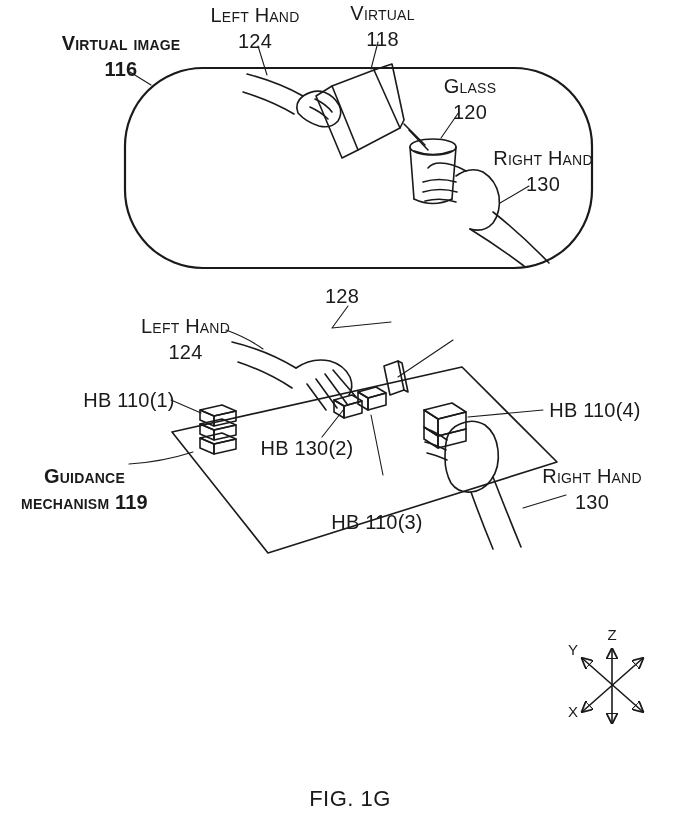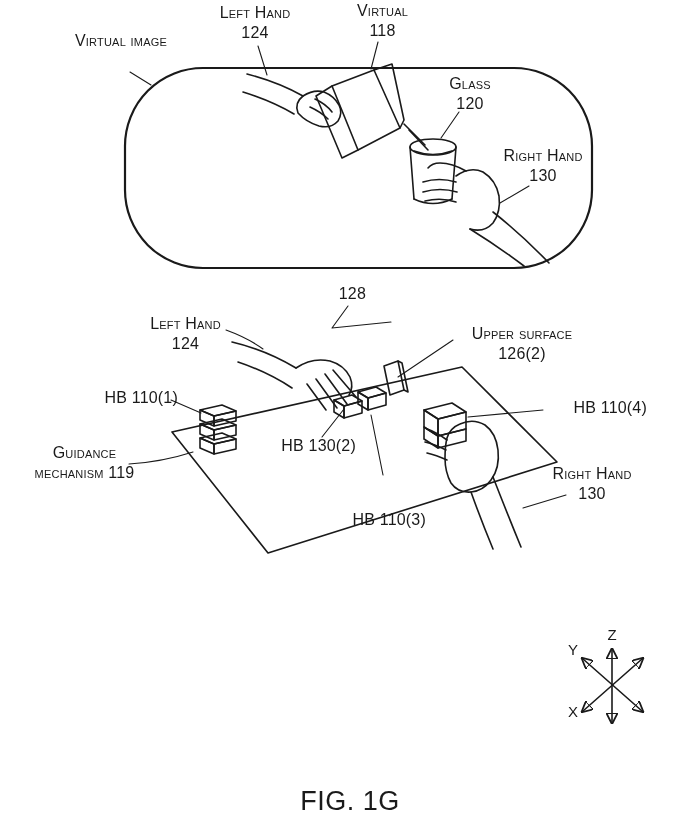--- a/index.html
+++ b/index.html
@@ -16,7 +16,7 @@
   svg.lineart .axisline{stroke-width:1.6;}
   .label{
     position:absolute;text-align:center;font-variant:small-caps;
-    font-size:16px;line-height:1.28;letter-spacing:.2px;white-space:nowrap;
+    font-size:20px;line-height:1.28;letter-spacing:.2px;white-space:nowrap;
   }
   .label.plain{font-variant:normal;text-align:right;}
   .axislabel{position:absolute;font-size:15px;font-variant:normal;text-align:center;}

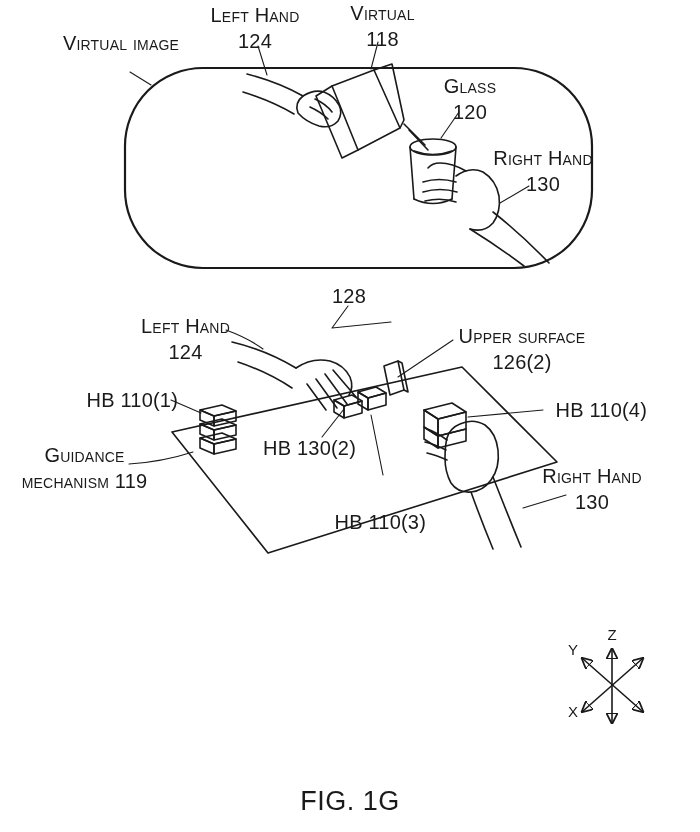--- a/index.html
+++ b/index.html
@@ -159,7 +159,7 @@
     </g>
   </svg>
 
-  <div class="label" style="left:52px;top:31px;width:138px;">
+  <div class="label" style="left:52px;top:31px;width:138px;font-weight:bold;">
     <div>Virtual image</div>
   </div>
 

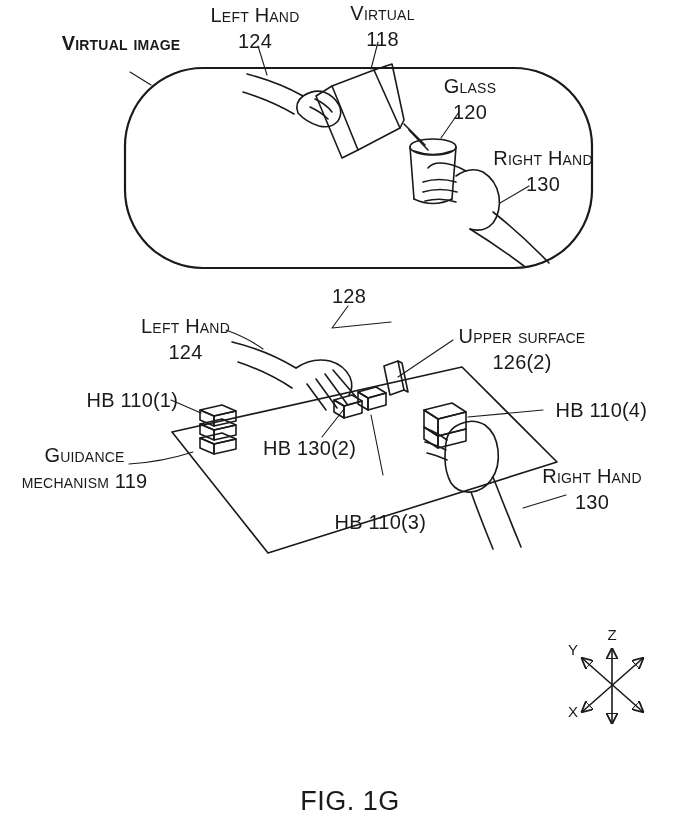--- a/index.html
+++ b/index.html
@@ -161,6 +161,7 @@
 
   <div class="label" style="left:52px;top:31px;width:138px;font-weight:bold;">
     <div>Virtual image</div>
+    <div>116</div>
   </div>
 
   <div class="label" style="left:205px;top:3px;width:100px;">

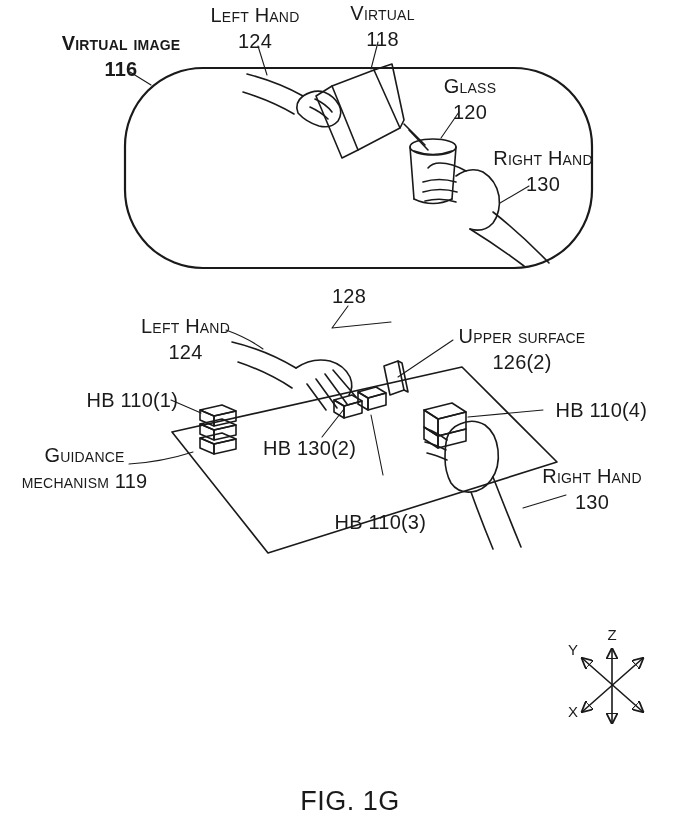--- a/index.html
+++ b/index.html
@@ -18,7 +18,7 @@
     position:absolute;text-align:center;font-variant:small-caps;
     font-size:20px;line-height:1.28;letter-spacing:.2px;white-space:nowrap;
   }
-  .label.plain{font-variant:normal;text-align:right;}
+  .label.plain{font-variant:normal;}
   .axislabel{position:absolute;font-size:15px;font-variant:normal;text-align:center;}
   .caption{
     position:absolute;left:0;top:786px;width:700px;text-align:center;

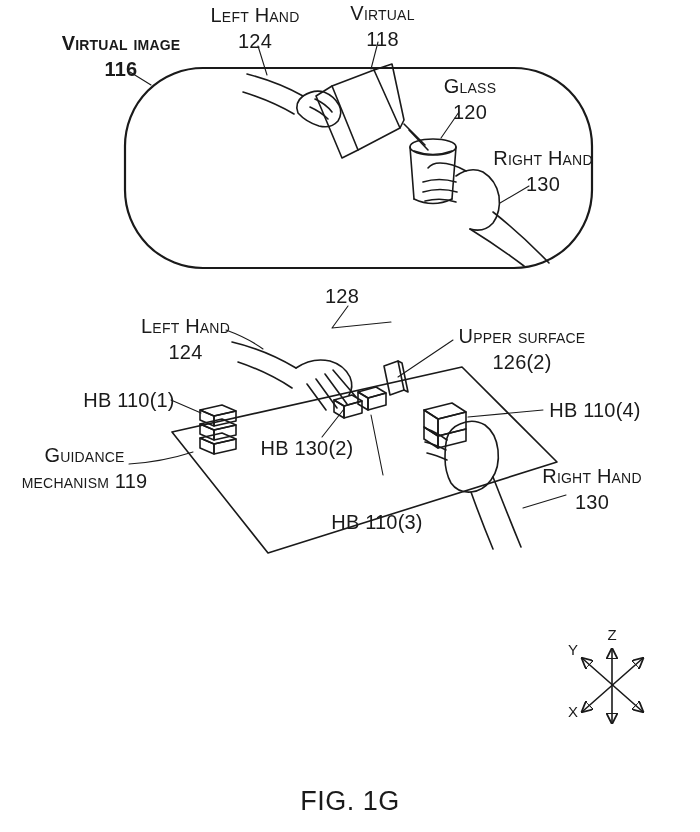--- a/index.html
+++ b/index.html
@@ -193,10 +193,6 @@
     <div>124</div>
   </div>
 
-  <div class="label" style="left:450px;top:324px;width:144px;">
-    <div>Upper surface</div>
-    <div>126(2)</div>
-  </div>
 
   <div class="label plain" style="left:80px;top:388px;width:98px;">
     <div>HB 110(1)</div>

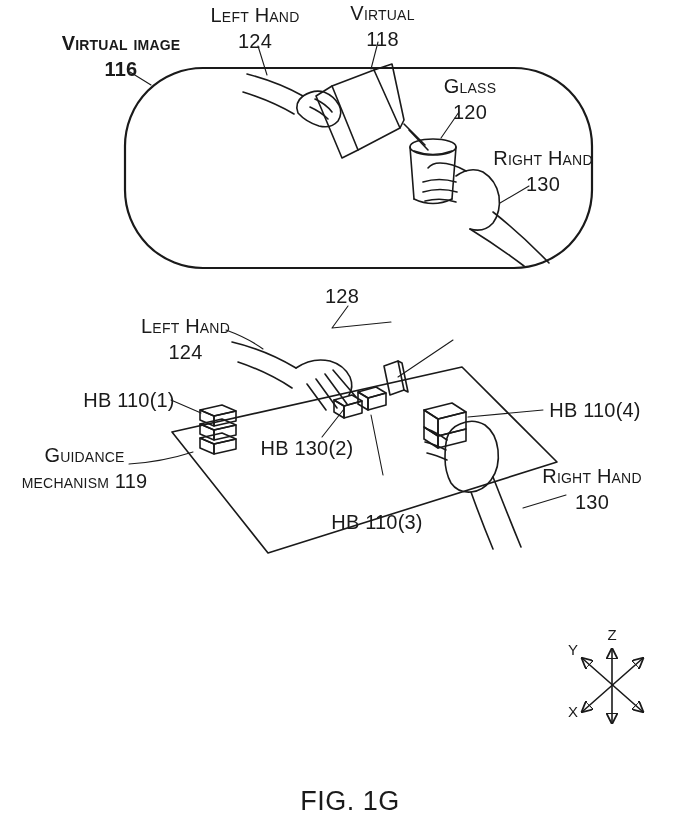--- a/index.html
+++ b/index.html
@@ -210,7 +210,7 @@
     <div>HB 110(4)</div>
   </div>
 
-  <div class="label" style="left:12px;top:443px;width:145px;">
+  <div class="label" style="left:12px;top:464px;width:145px;font-weight:bold;">
     <div>Guidance</div>
     <div>mechanism 119</div>
   </div>

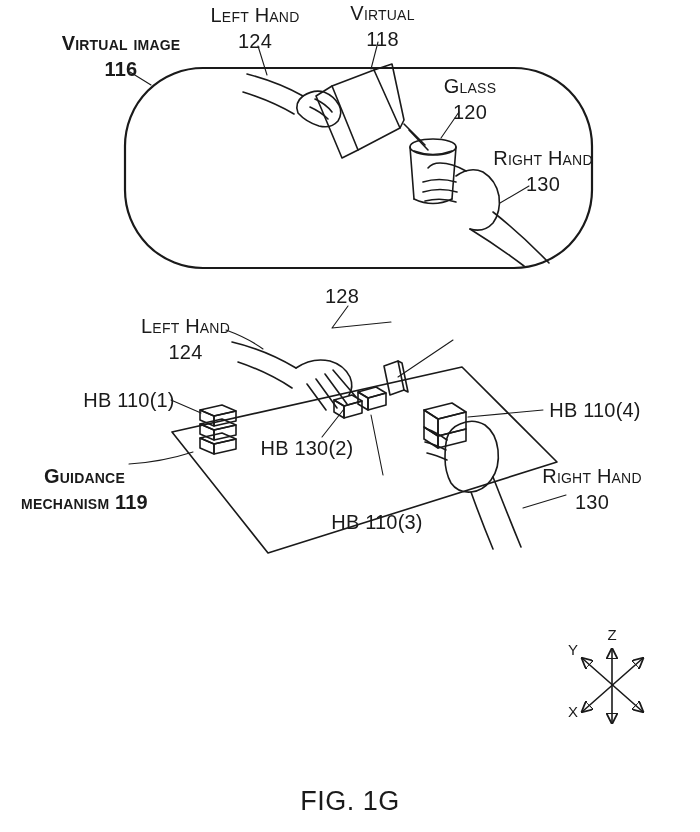--- a/index.html
+++ b/index.html
@@ -22,7 +22,7 @@
   .axislabel{position:absolute;font-size:15px;font-variant:normal;text-align:center;}
   .caption{
     position:absolute;left:0;top:786px;width:700px;text-align:center;
-    font-size:27px;letter-spacing:.5px;
+    font-size:22px;letter-spacing:.5px;
   }
 </style>
 </head>

